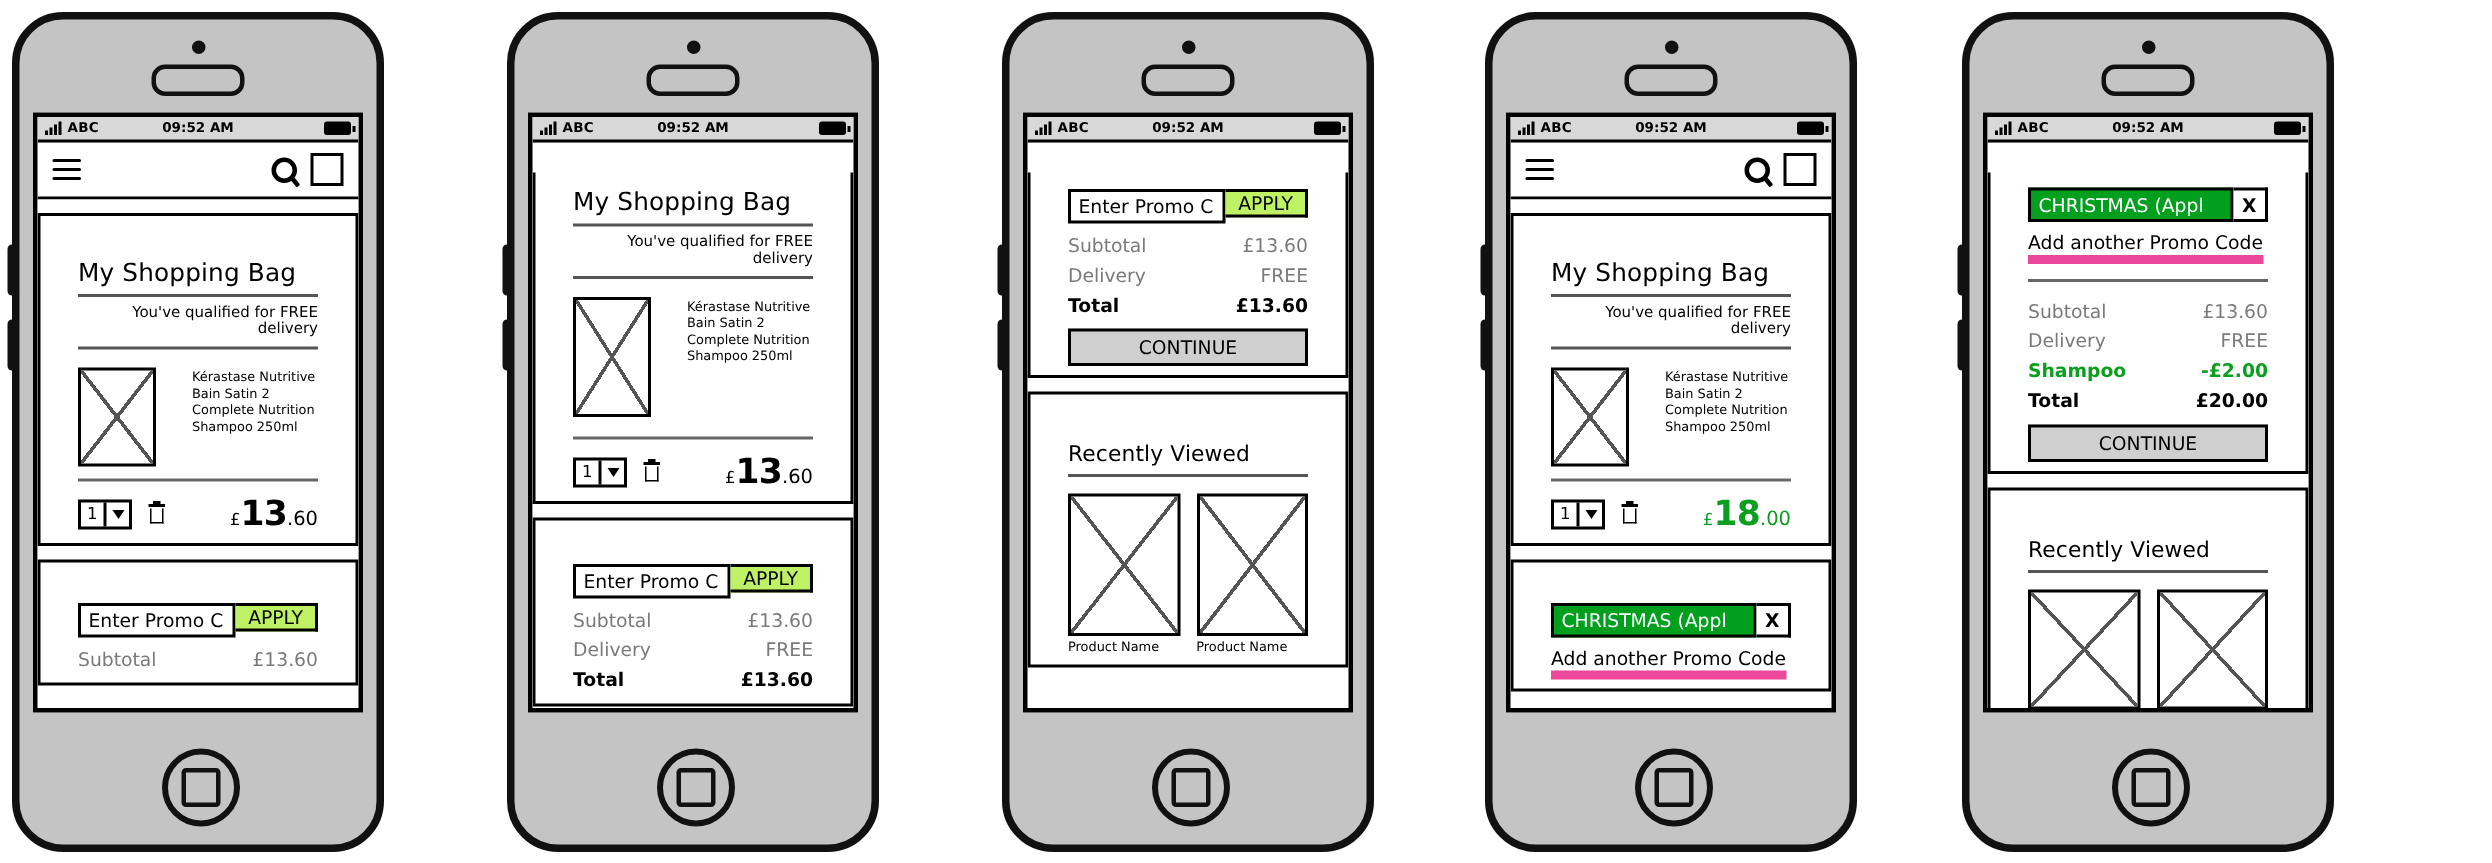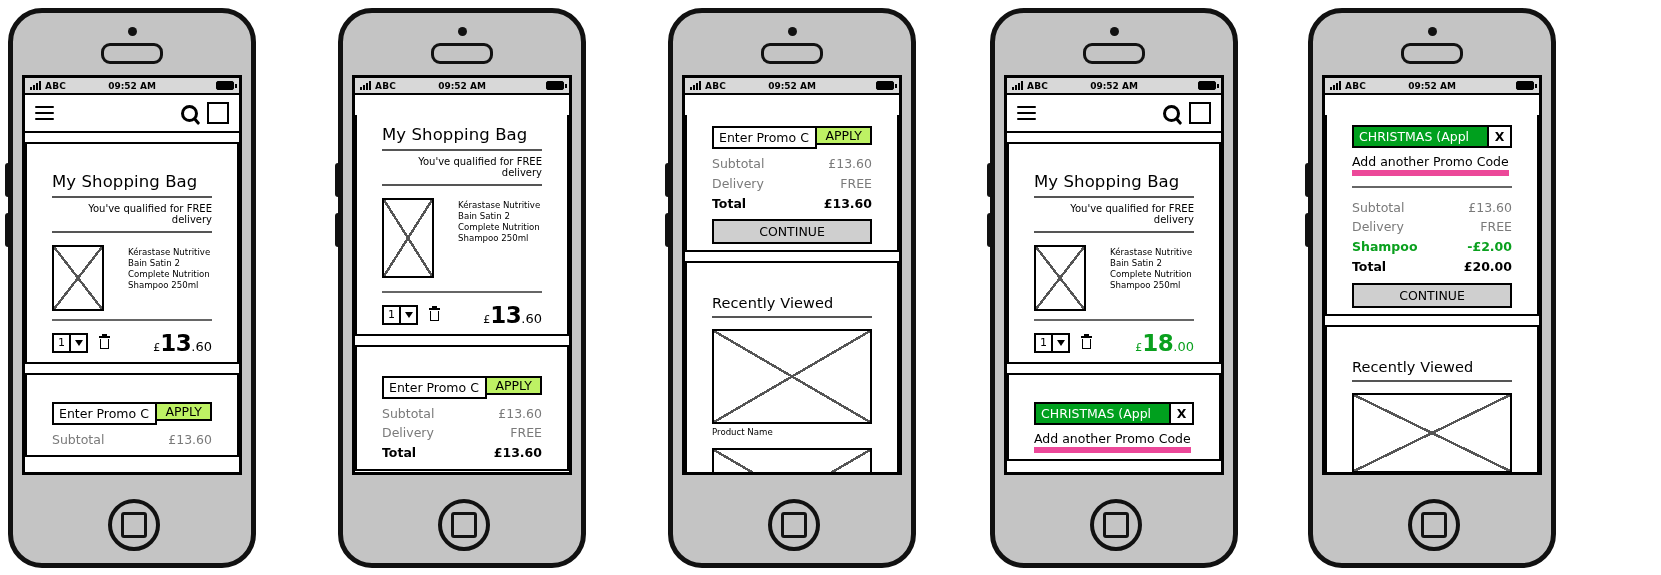--- a/index.html
+++ b/index.html
@@ -100,7 +100,7 @@
   .continue{border:2.5px solid #000;background:#cfcfcf;text-align:center;font-size:12.5px;
             padding:3px 0;margin-top:6px;box-sizing:border-box;}
 
-  .rvgrid{display:flex;gap:11px;padding-top:6px;flex-direction:column;}
+  .rvgrid{display:flex;gap:11px;padding-top:6px;}
   .rvcell{flex:1;}
   .rvname{font-size:8.6px;padding-top:3px;}
 

